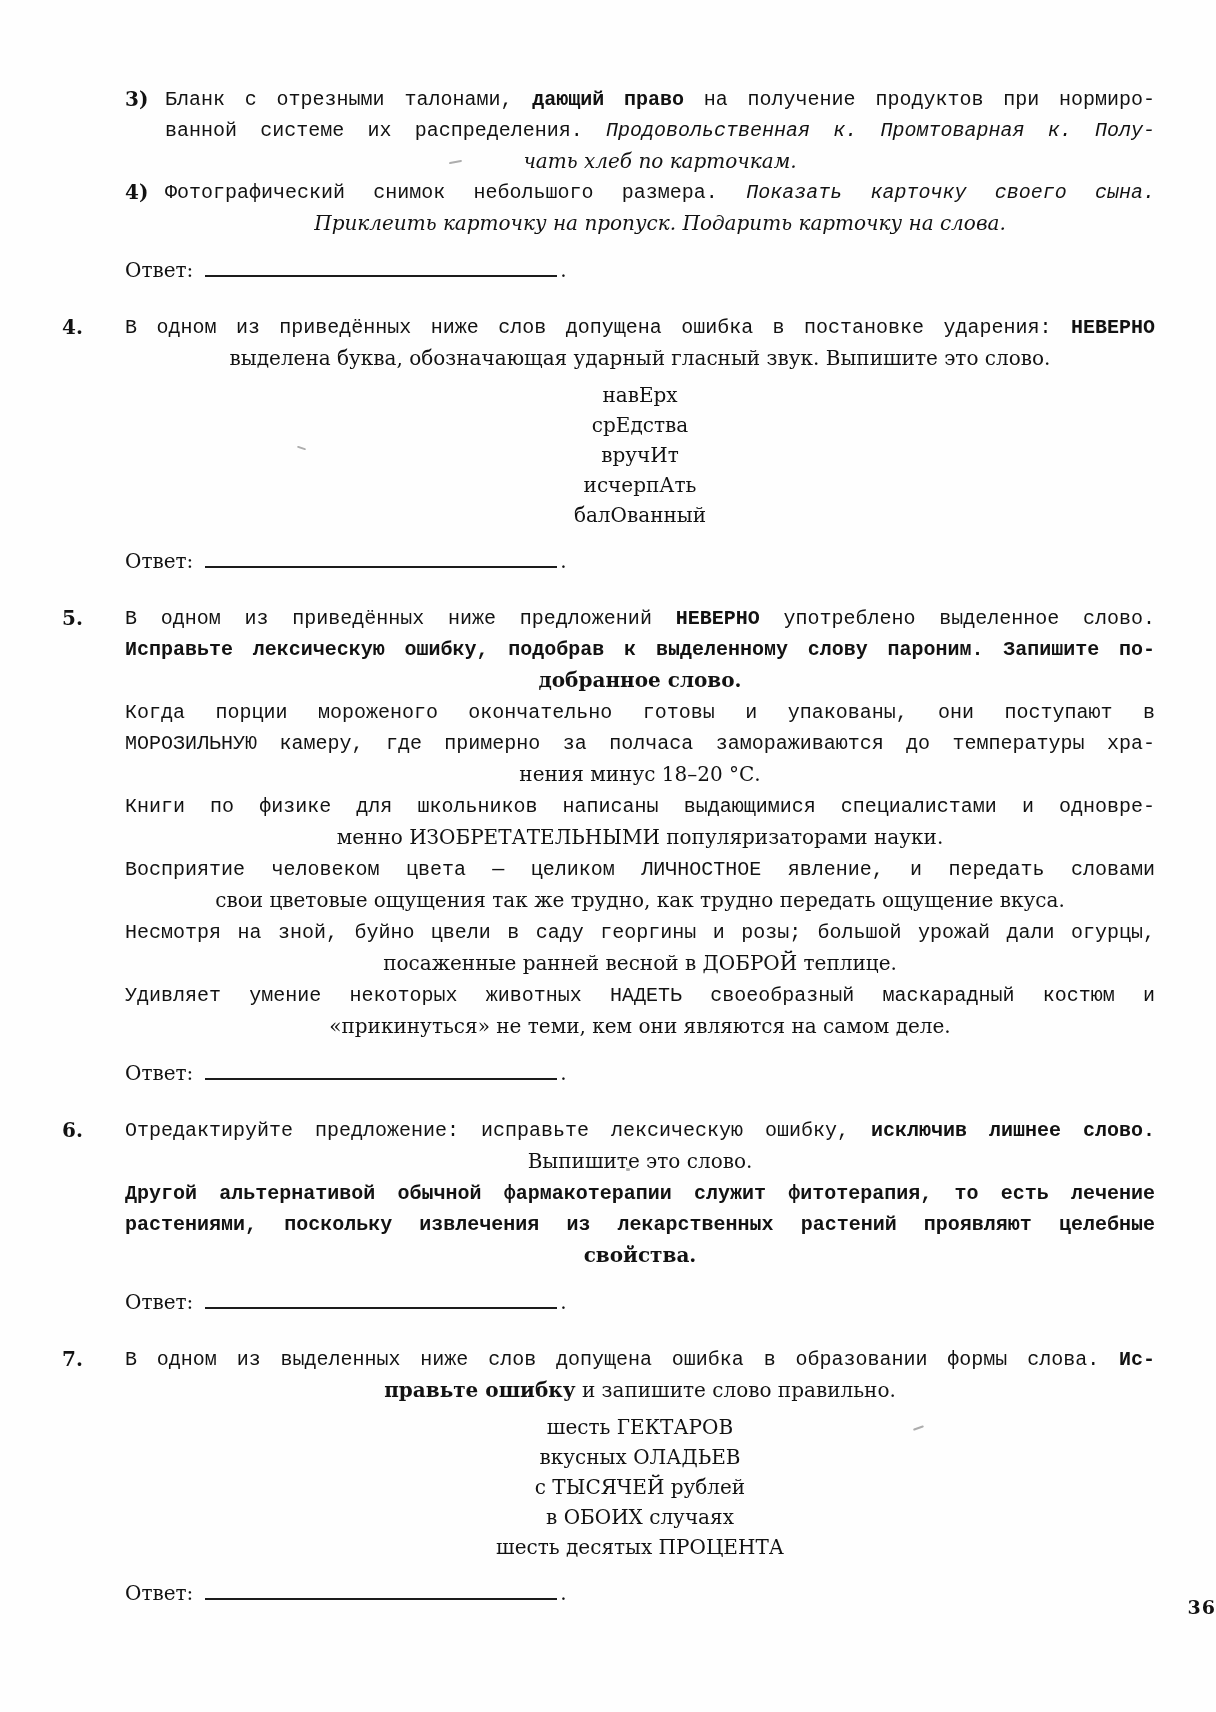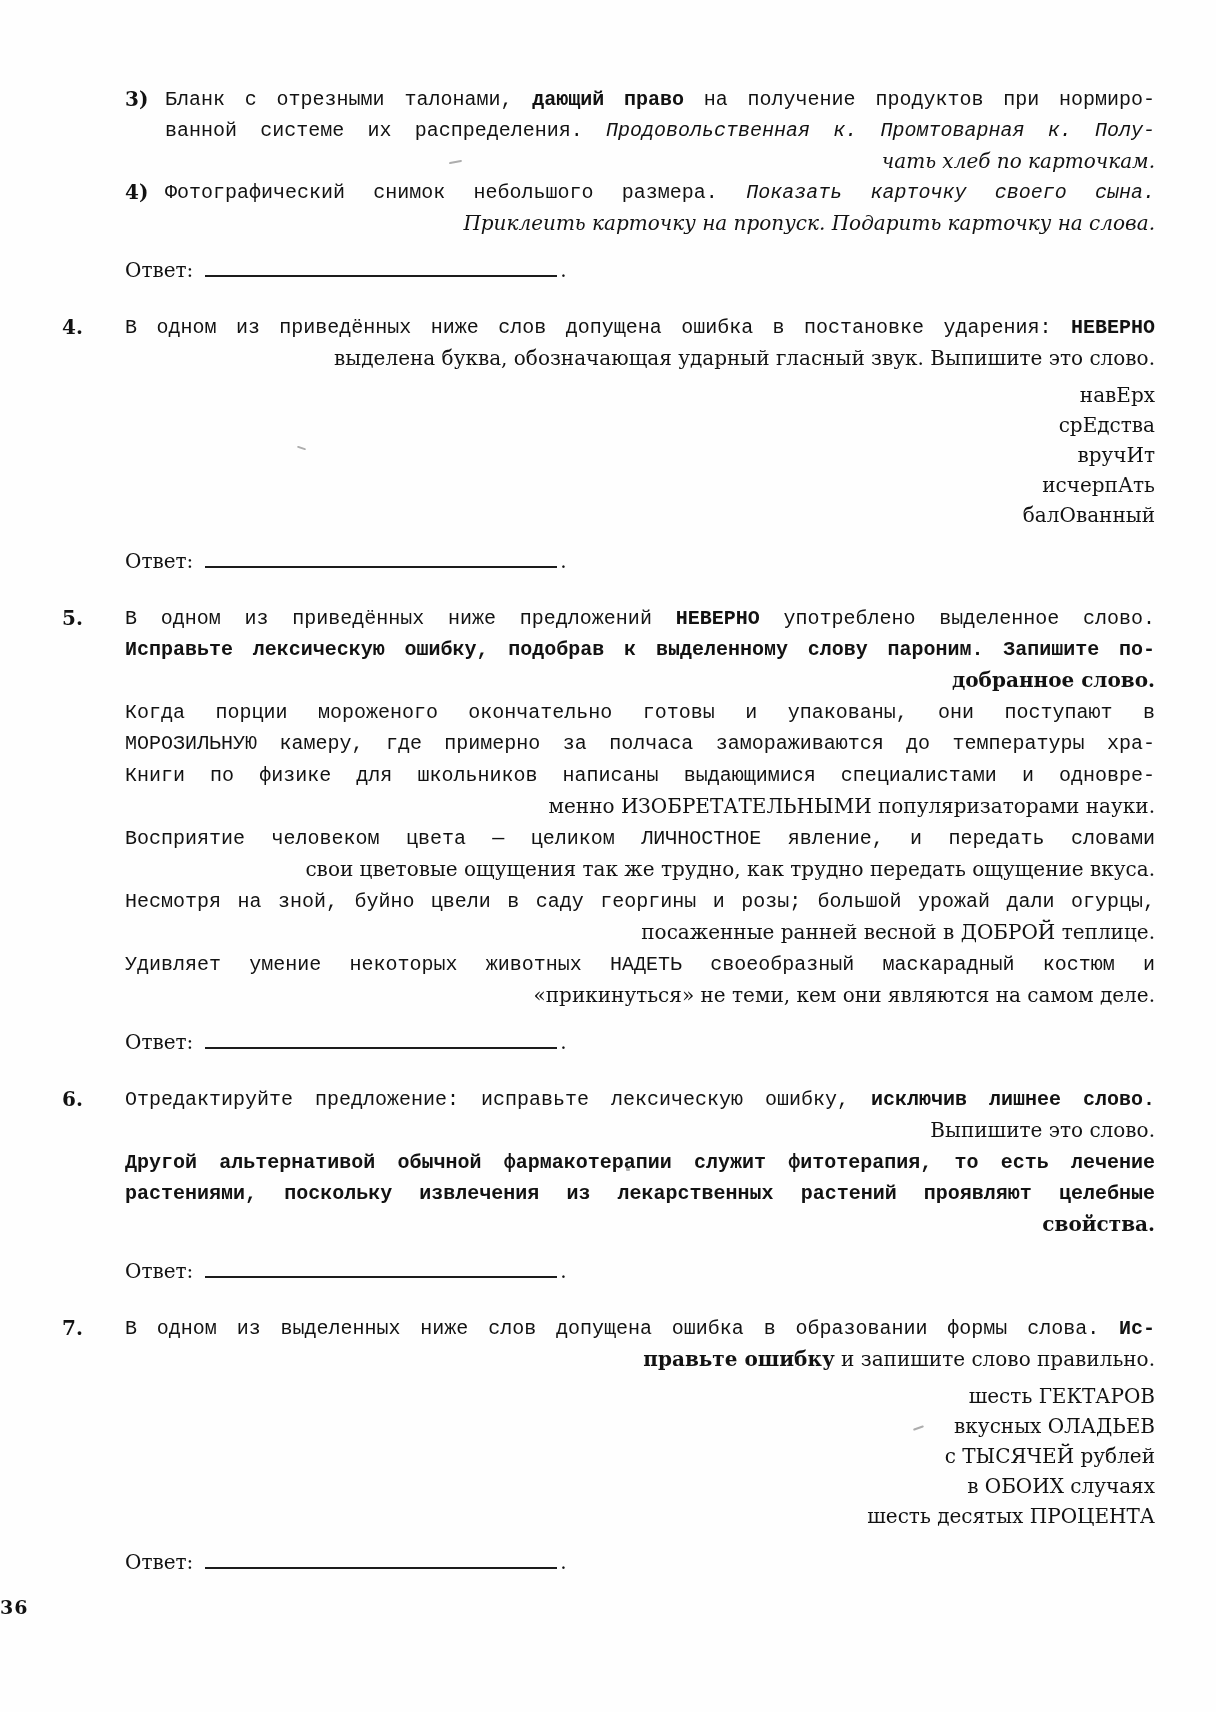--- a/index.html
+++ b/index.html
@@ -25,7 +25,7 @@
   .block.para { margin-top: 1px; }
   .block.list { margin-top: 6px; line-height: 30px; }
   .block.answer { margin: 15px 0 20px 0; height: 32px; white-space: nowrap; }
-  .ln { text-align: right; }
+  .ln { text-align: center; }
   .ln.j { text-align: justify; text-align-last: justify; font-family: Liberation Mono, monospace; }
   .b { font-weight: bold; }
   .i { font-style: italic; }

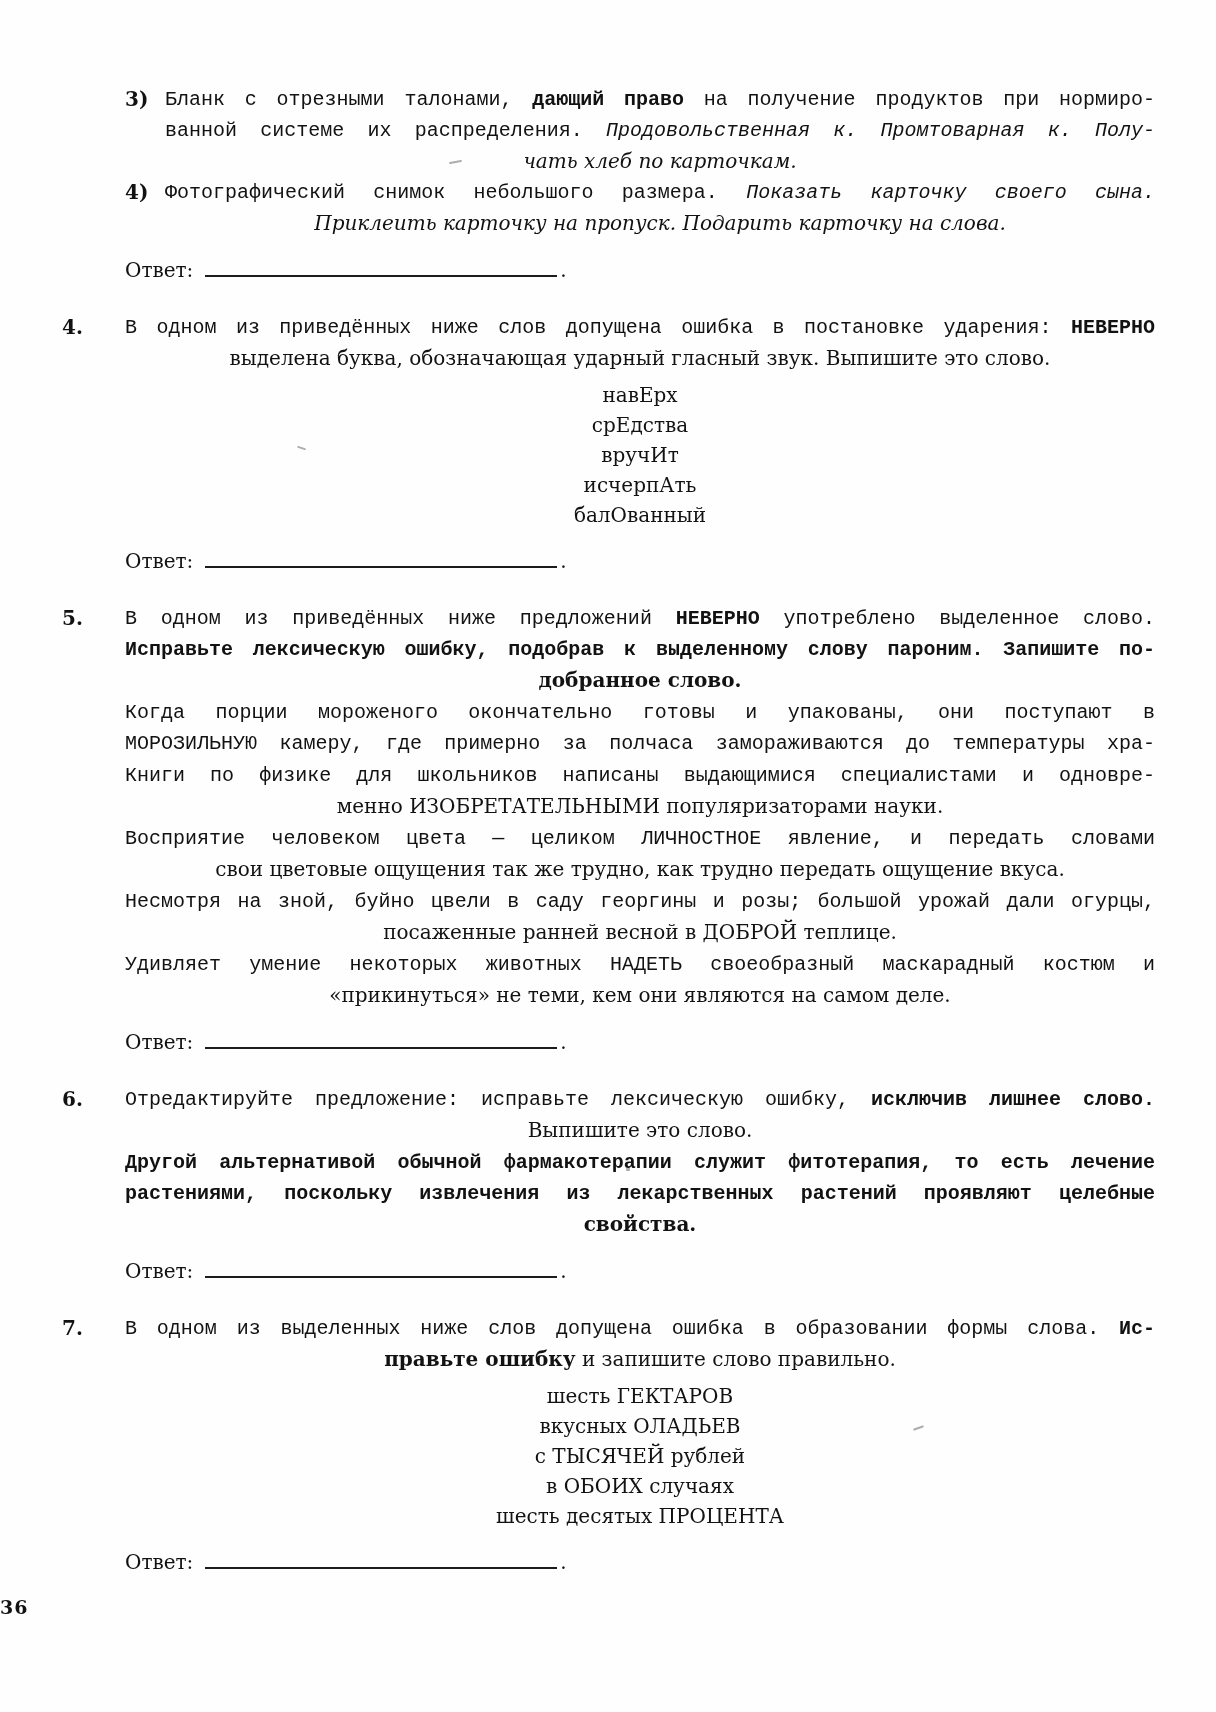--- a/index.html
+++ b/index.html
@@ -92,6 +92,7 @@
       <div class="block para">
         <div class="ln j"><span class="">Когда порции мороженого окончательно готовы и упакованы, они поступают в</span></div>
         <div class="ln j"><span class="">МОРОЗИЛЬНУЮ камеру, где примерно за полчаса замораживаются до температуры хра-</span></div>
+        <div class="ln"><span class="">нения минус 18–20 °С.</span></div>
       </div>
       <div class="block para">
         <div class="ln j"><span class="">Книги по физике для школьников написаны выдающимися специалистами и одновре-</span></div>

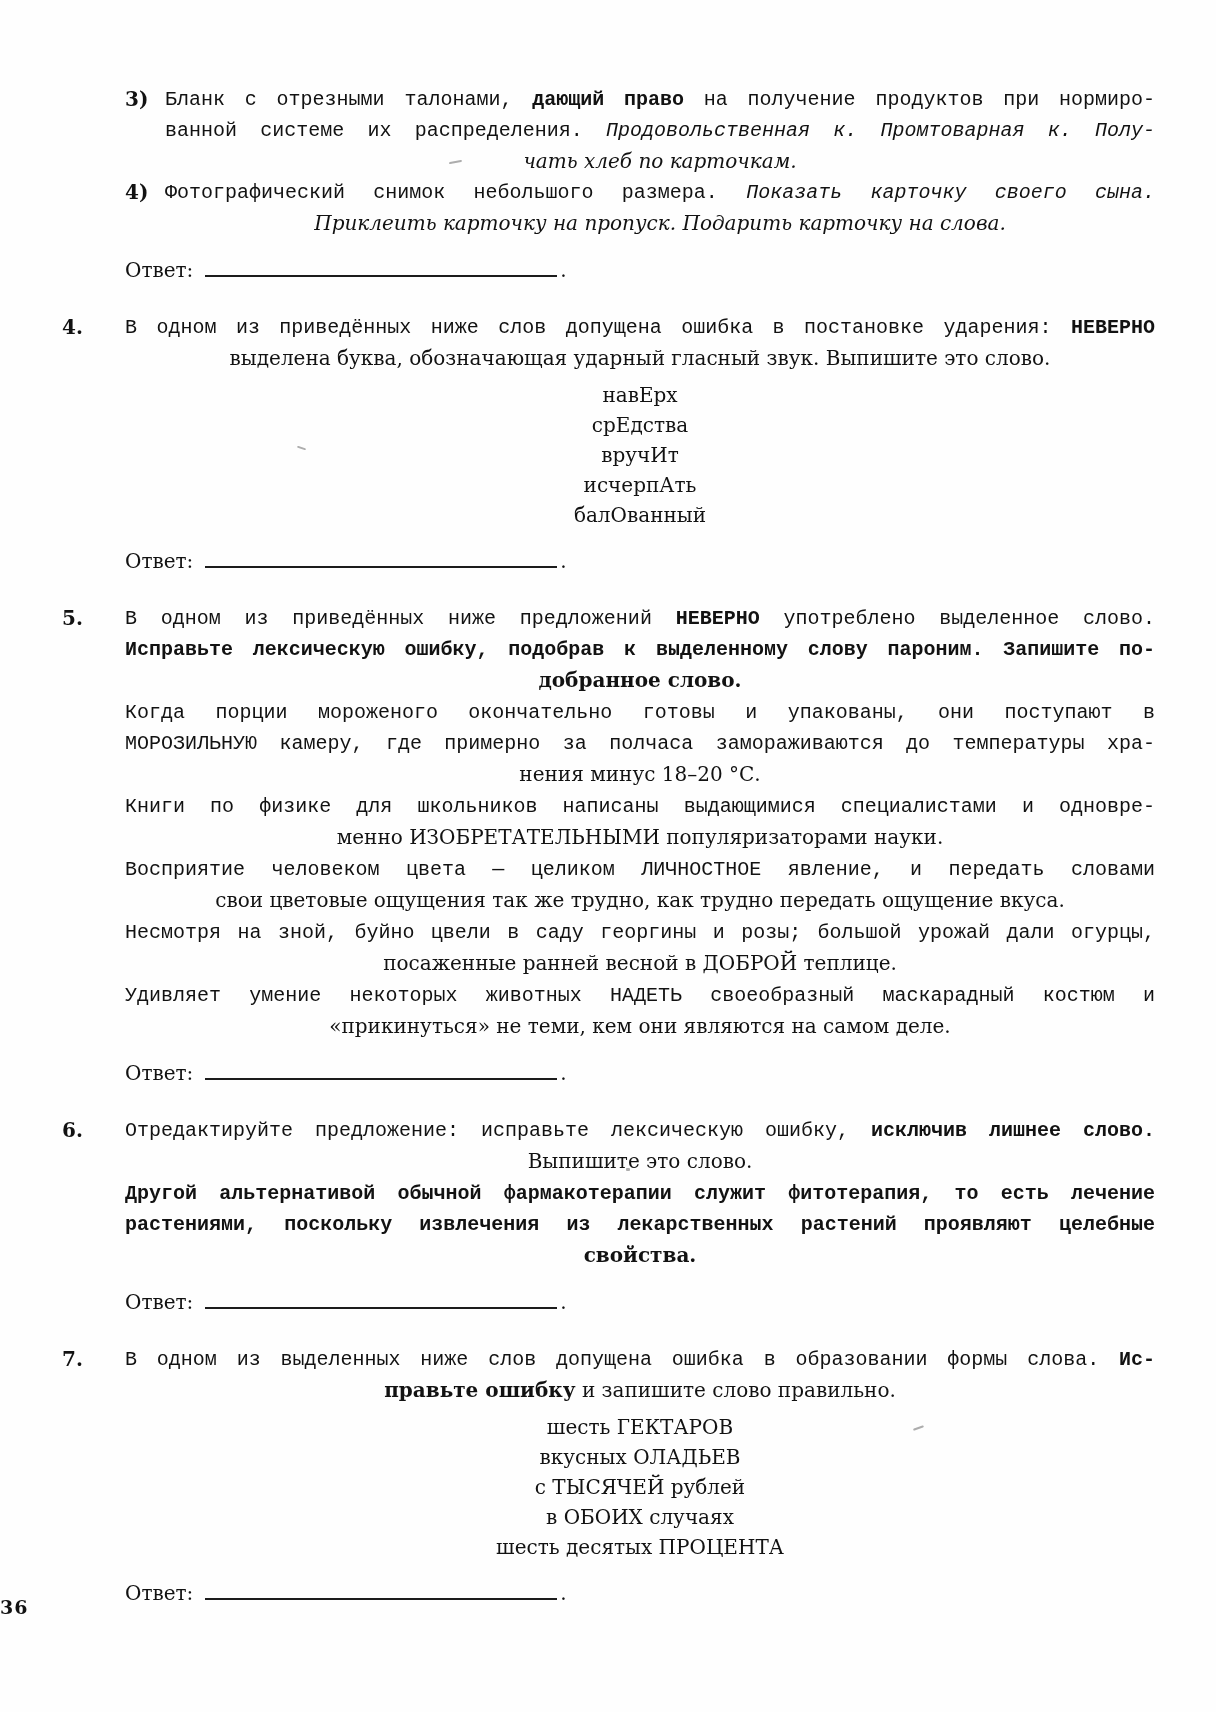--- a/index.html
+++ b/index.html
@@ -42,7 +42,7 @@
     position: absolute;
     left: 0; top: 1592px;
     width: 1216px;
-    text-align: left;
+    text-align: right;
     font-weight: bold;
     font-size: 19px;
     letter-spacing: 1px;

